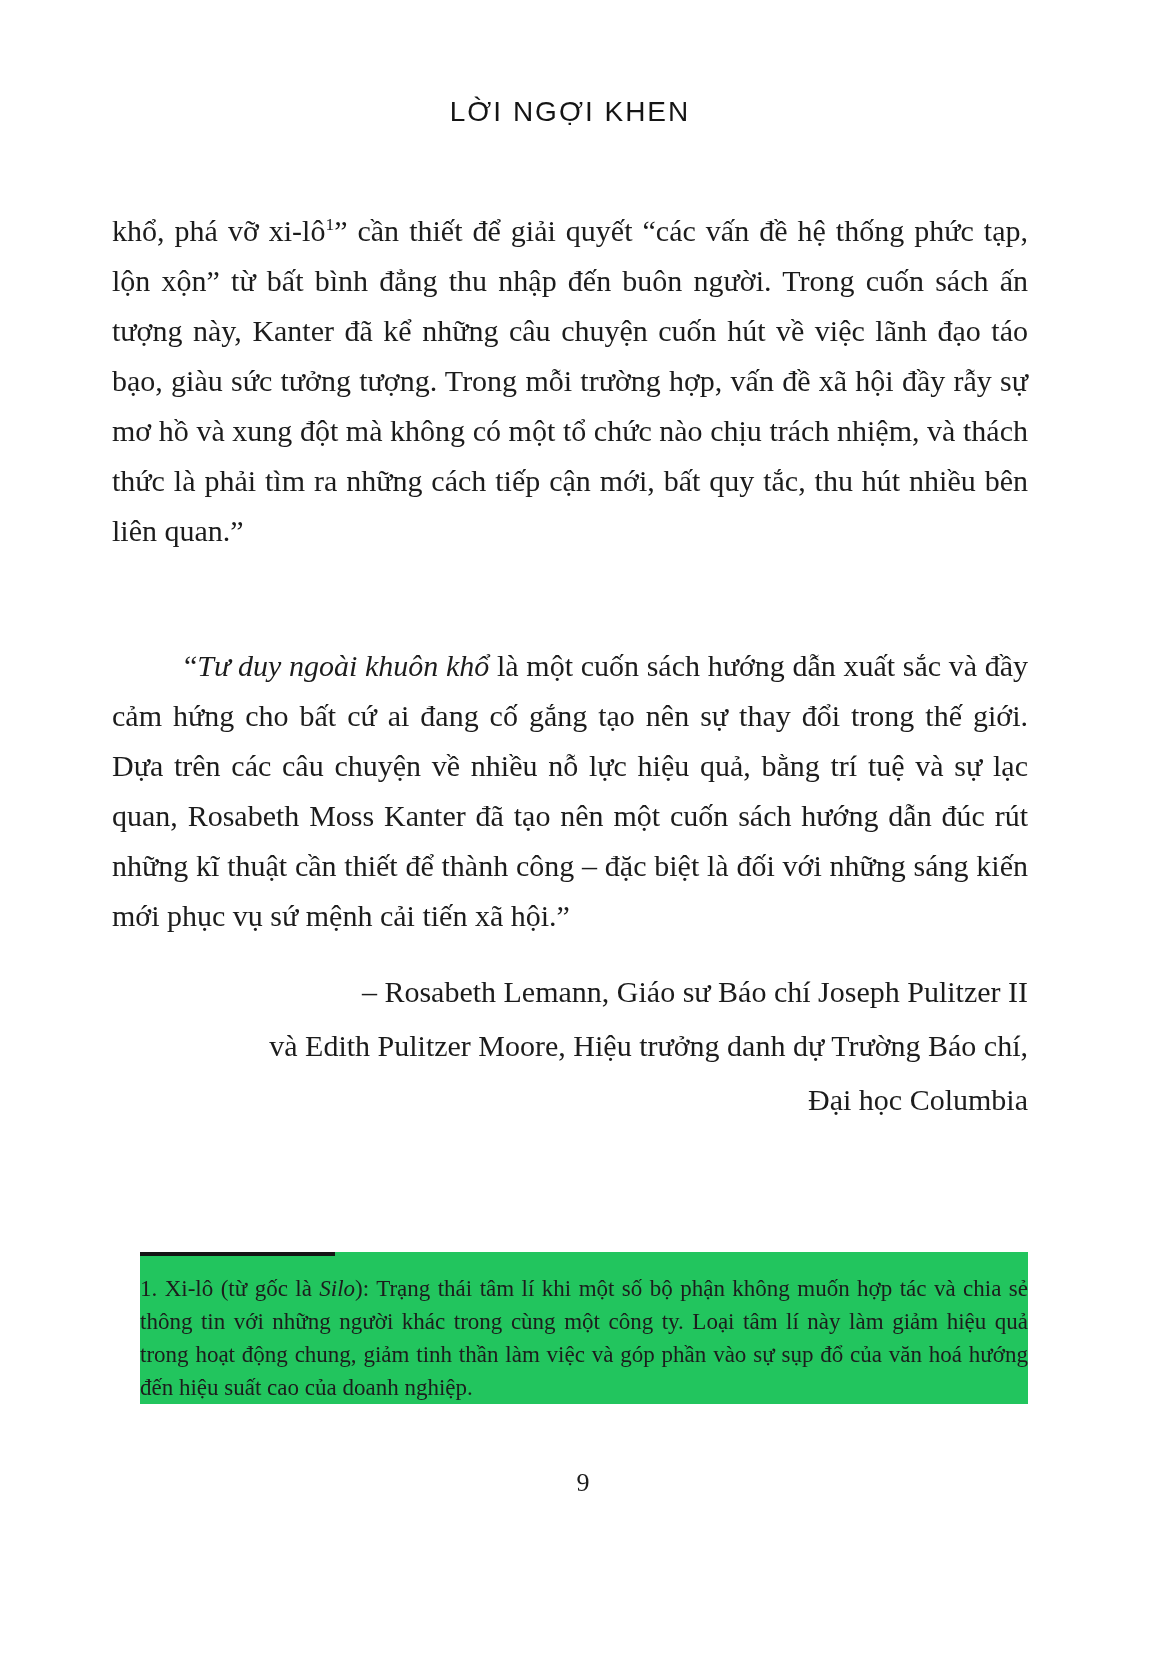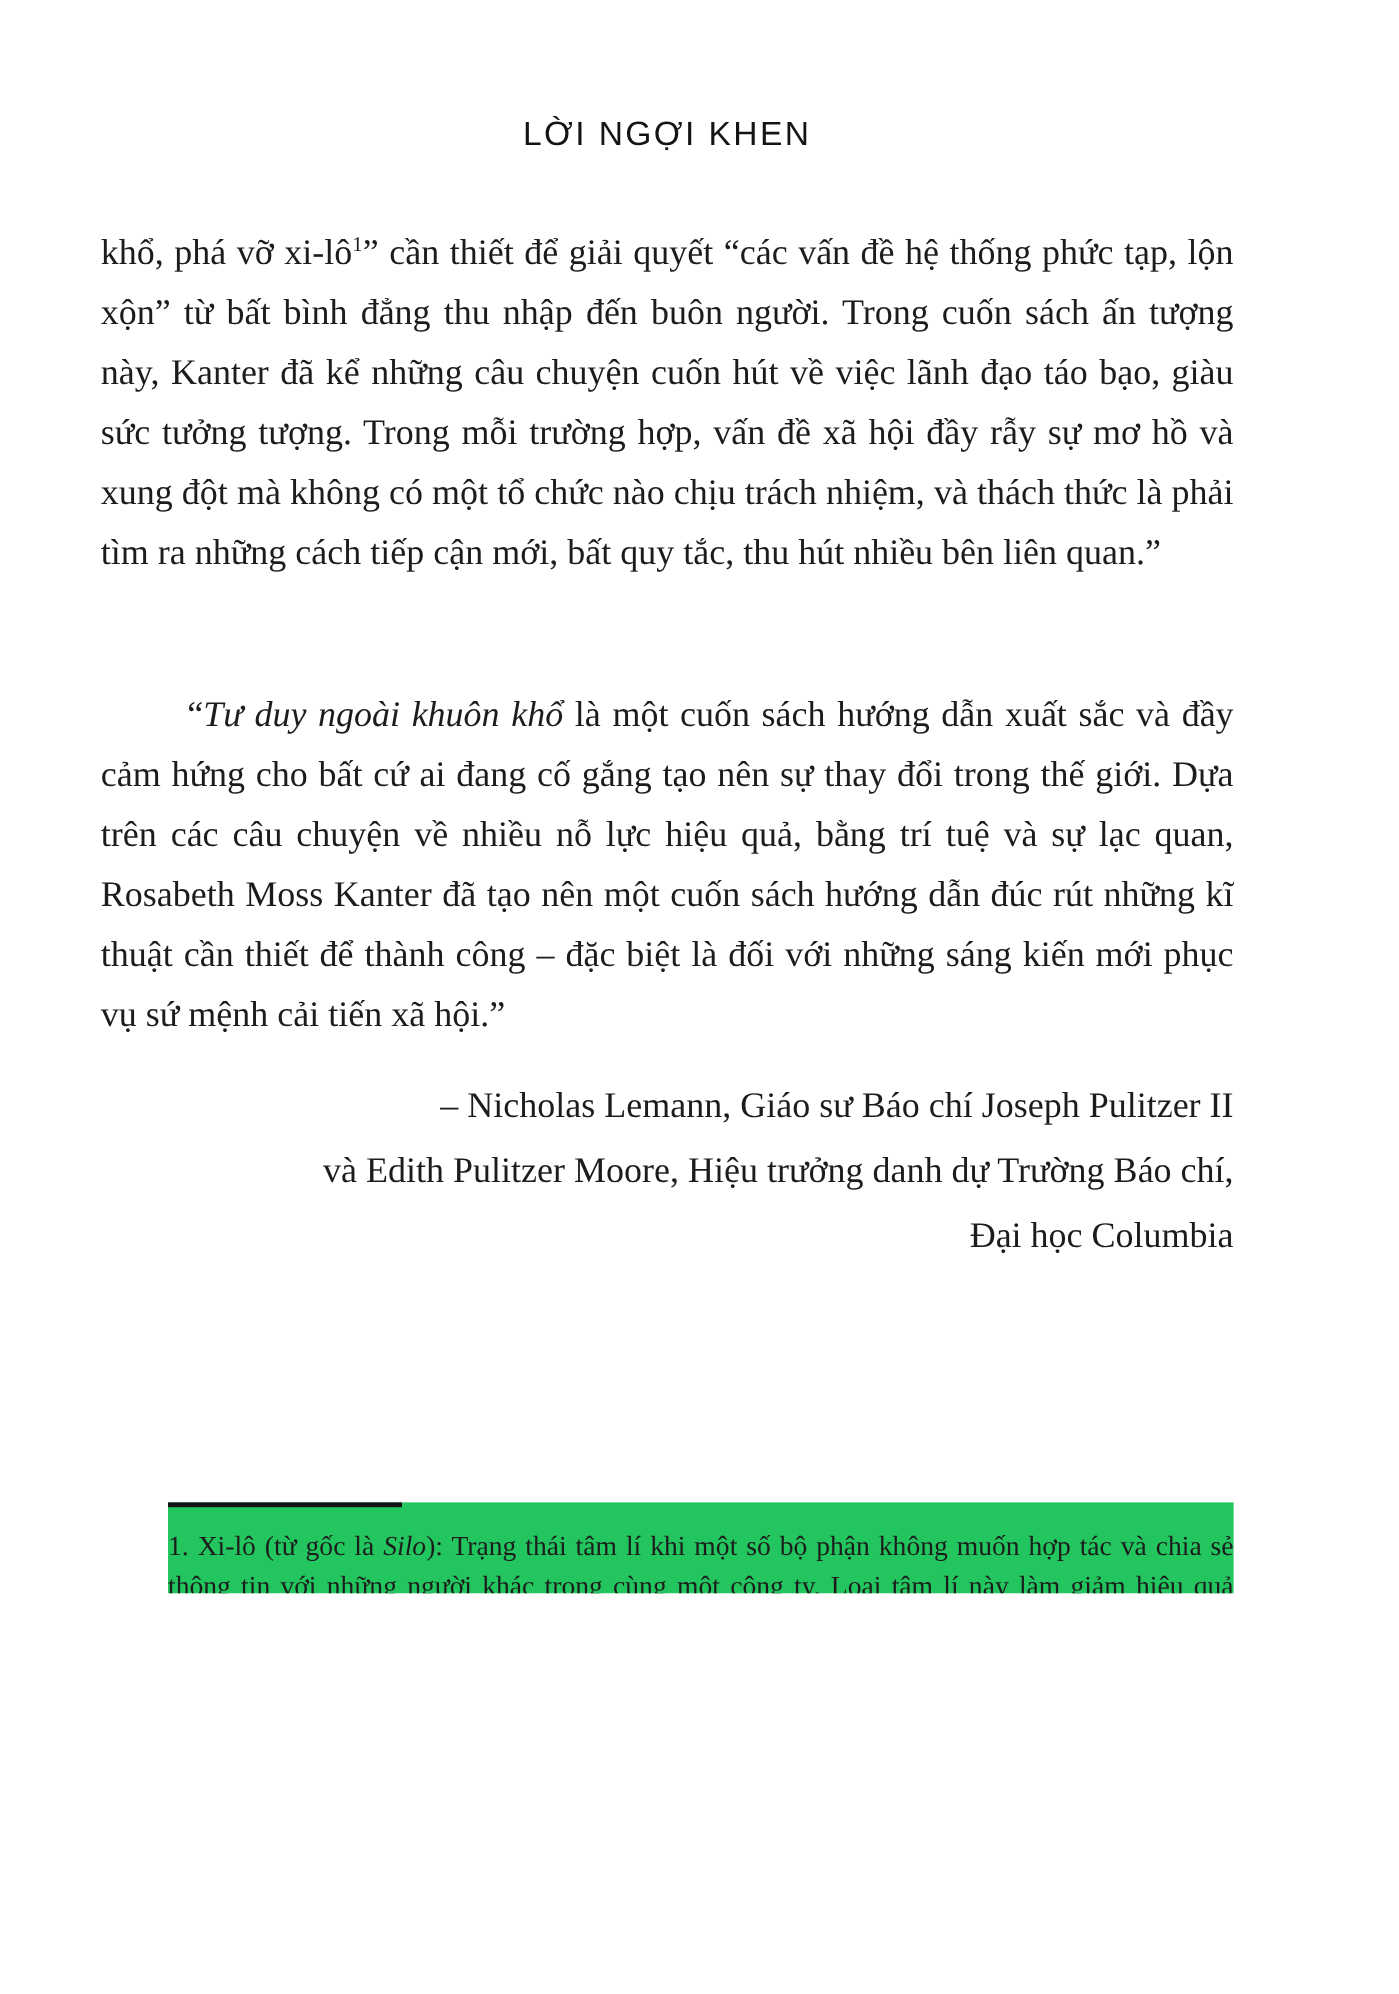--- a/index.html
+++ b/index.html
@@ -10,11 +10,11 @@
   .page {
     position: relative;
     width: 1166px;
-    height: 1328px;
+    height: 1662px;
     margin: 0 auto;
     background: #ffffff;
     box-sizing: border-box;
-    padding: 96px 138px 0 84px;
+    padding: 96px 138px 0 112px;
     font-family: "Liberation Serif", "DejaVu Serif", serif;
     color: #1c1c1c;
     overflow: hidden;

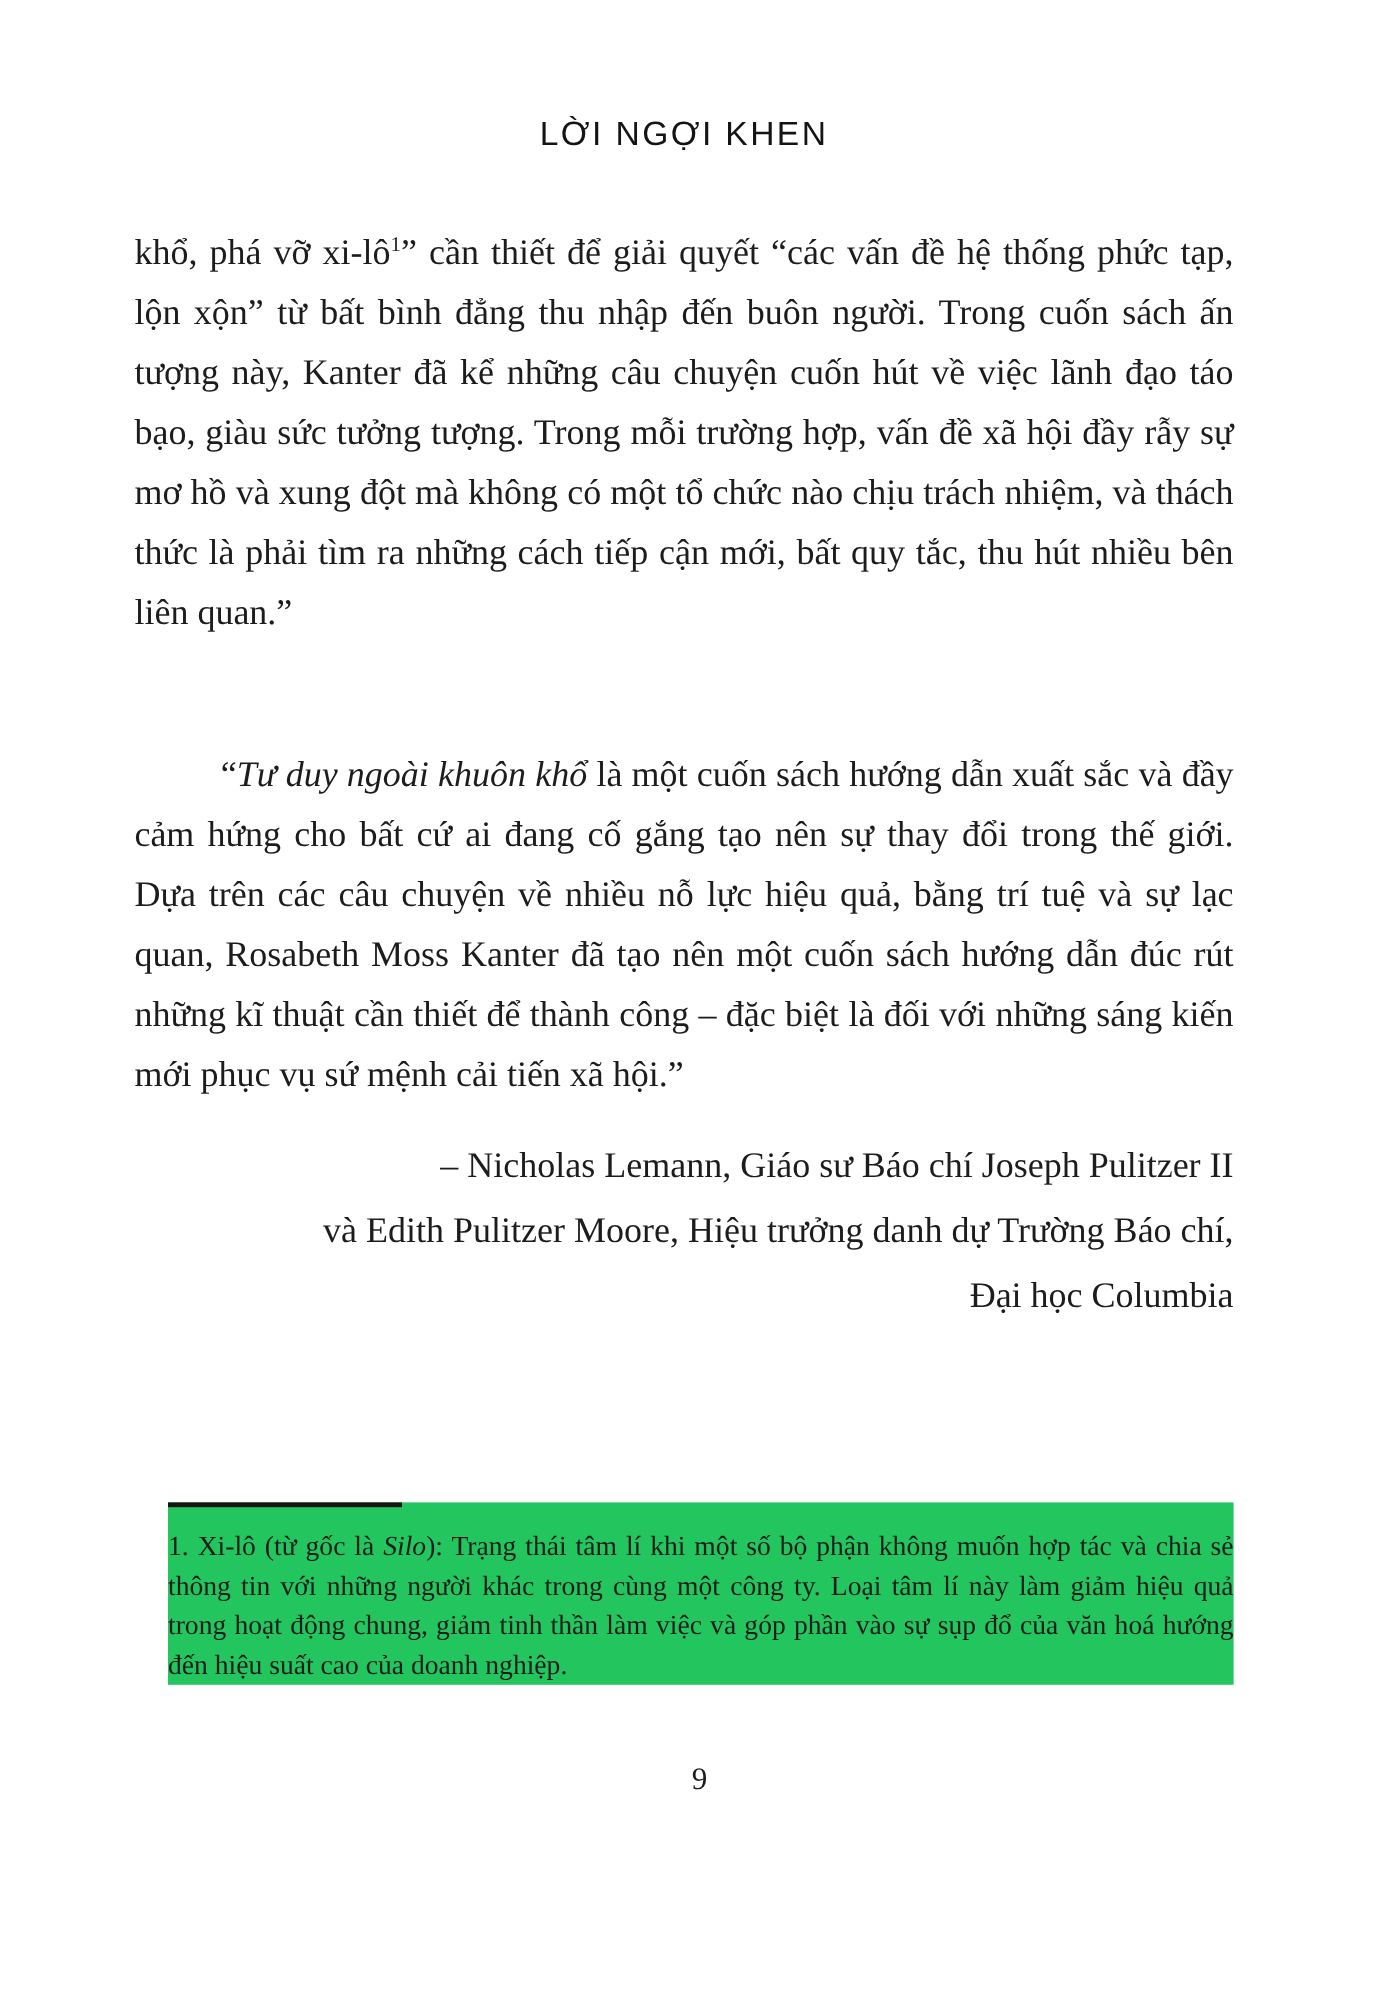--- a/index.html
+++ b/index.html
@@ -36,7 +36,7 @@
     color: #1c1c1c;
   }
   .para.first {
-    margin-top: 58px;
+    margin-top: 78px;
   }
   .para.indent {
     margin-top: 85px;

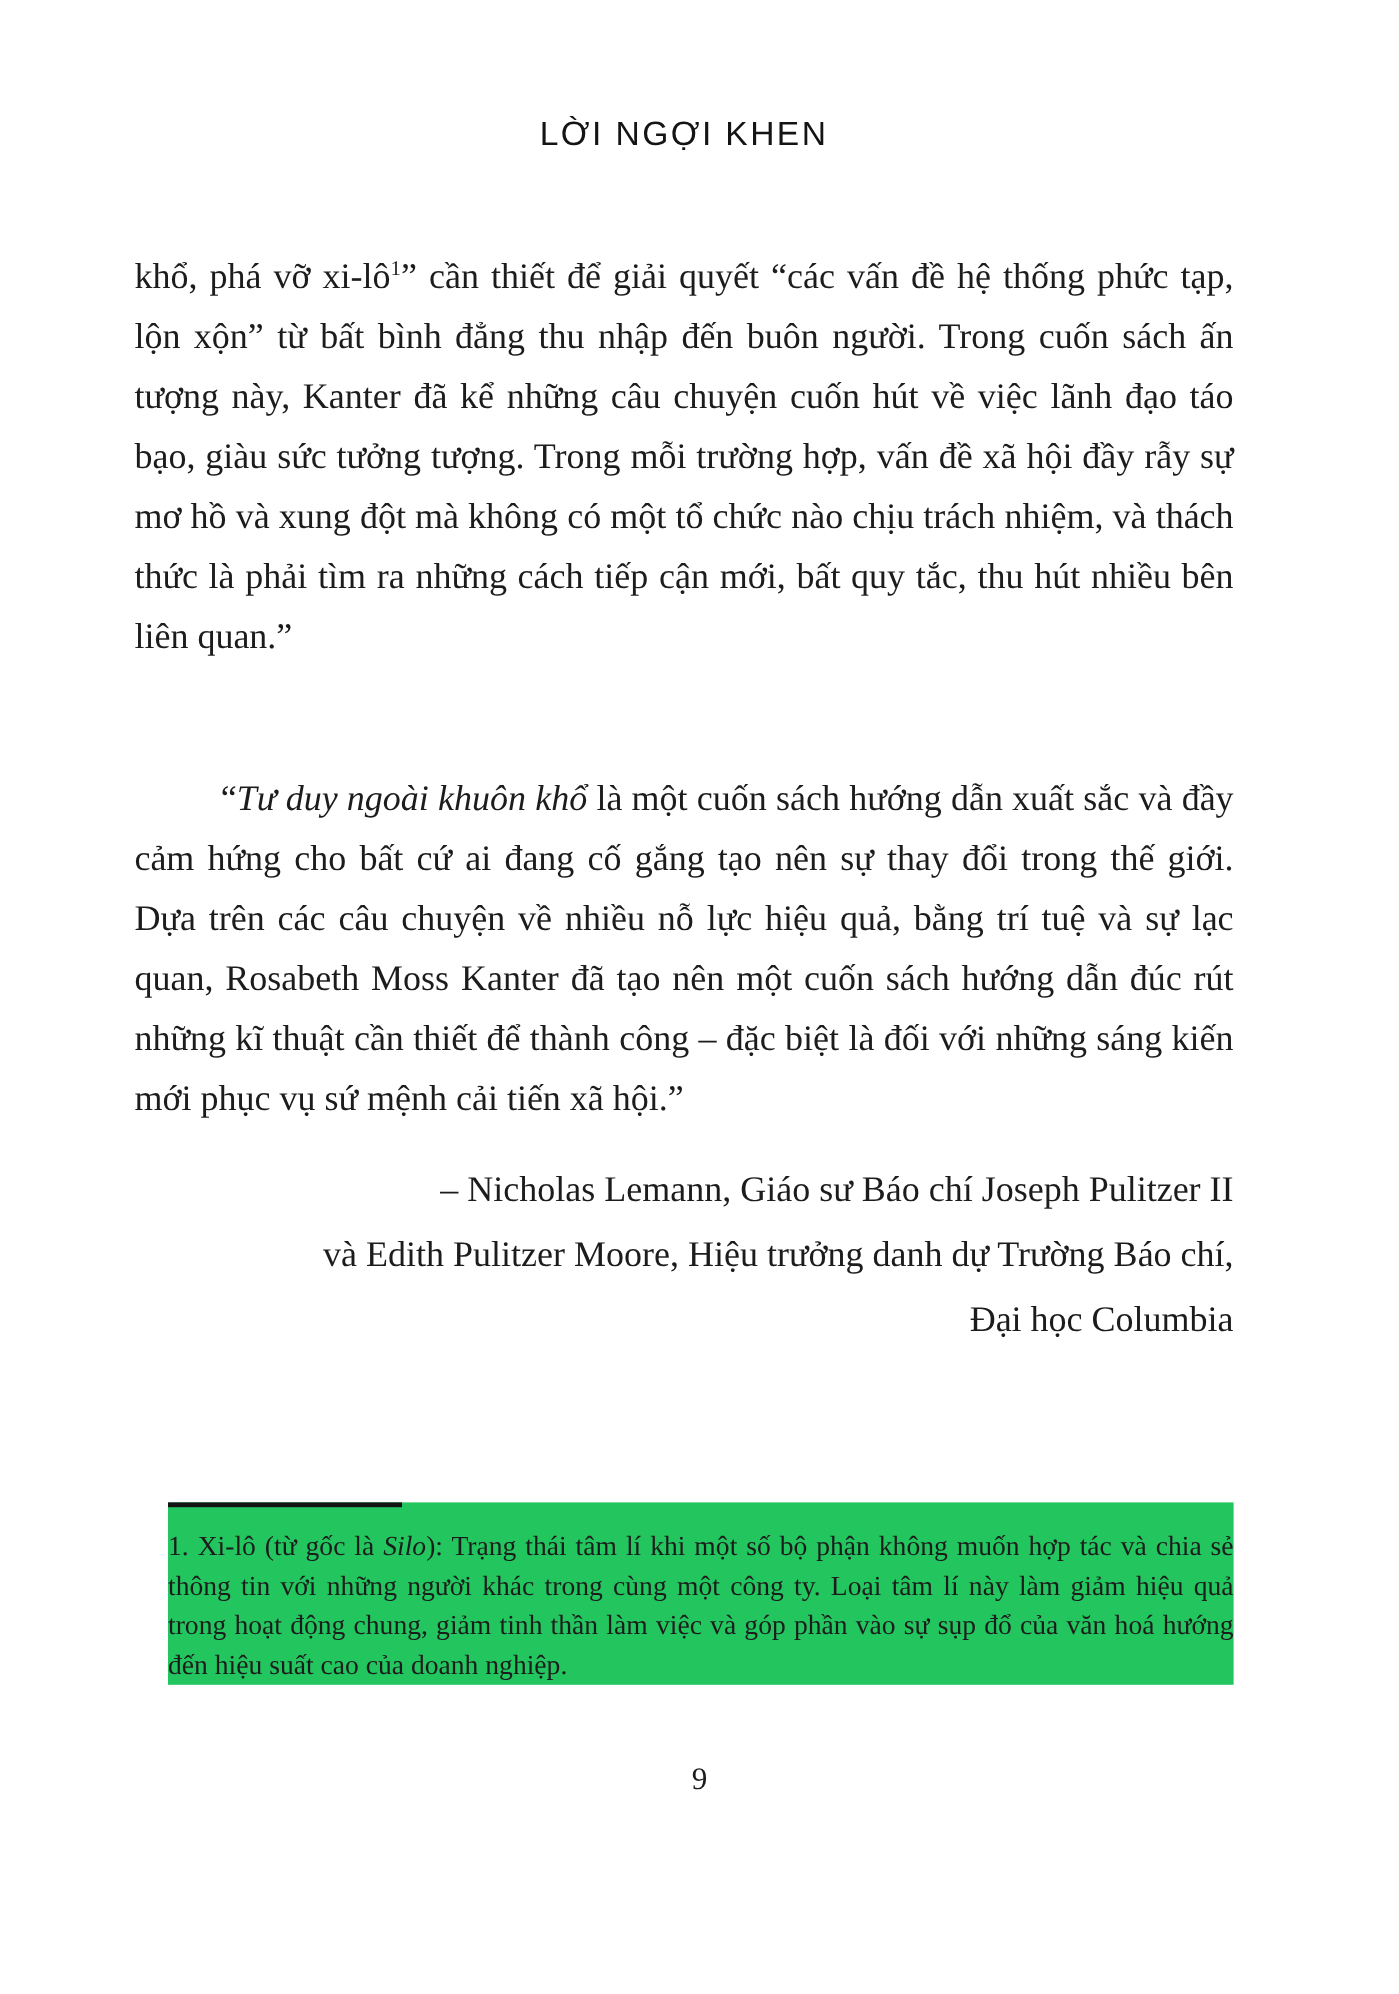--- a/index.html
+++ b/index.html
@@ -104,7 +104,7 @@
   <p class="para indent"><span>“</span><i>Tư duy ngoài khuôn khổ</i><span> là một cuốn sách hướng dẫn xuất sắc và đầy cảm hứng cho bất cứ ai đang cố gắng tạo nên sự thay đổi trong thế giới. Dựa trên các câu chuyện về nhiều nỗ lực hiệu quả, bằng trí tuệ và sự lạc quan, Rosabeth Moss Kanter đã tạo nên một cuốn sách hướng dẫn đúc rút những kĩ thuật cần thiết để thành công – đặc biệt là đối với những sáng kiến mới phục vụ sứ mệnh cải tiến xã hội.”</span></p>
 
   <div class="attribution-block">
-    <div>– Nicholas Lemann, Giáo sư Báo chí Joseph Pulitzer II</div>
+    <div>– Rosabeth Lemann, Giáo sư Báo chí Joseph Pulitzer II</div>
     <div>và Edith Pulitzer Moore, Hiệu trưởng danh dự Trường Báo chí,</div>
     <div>Đại học Columbia</div>
   </div>

